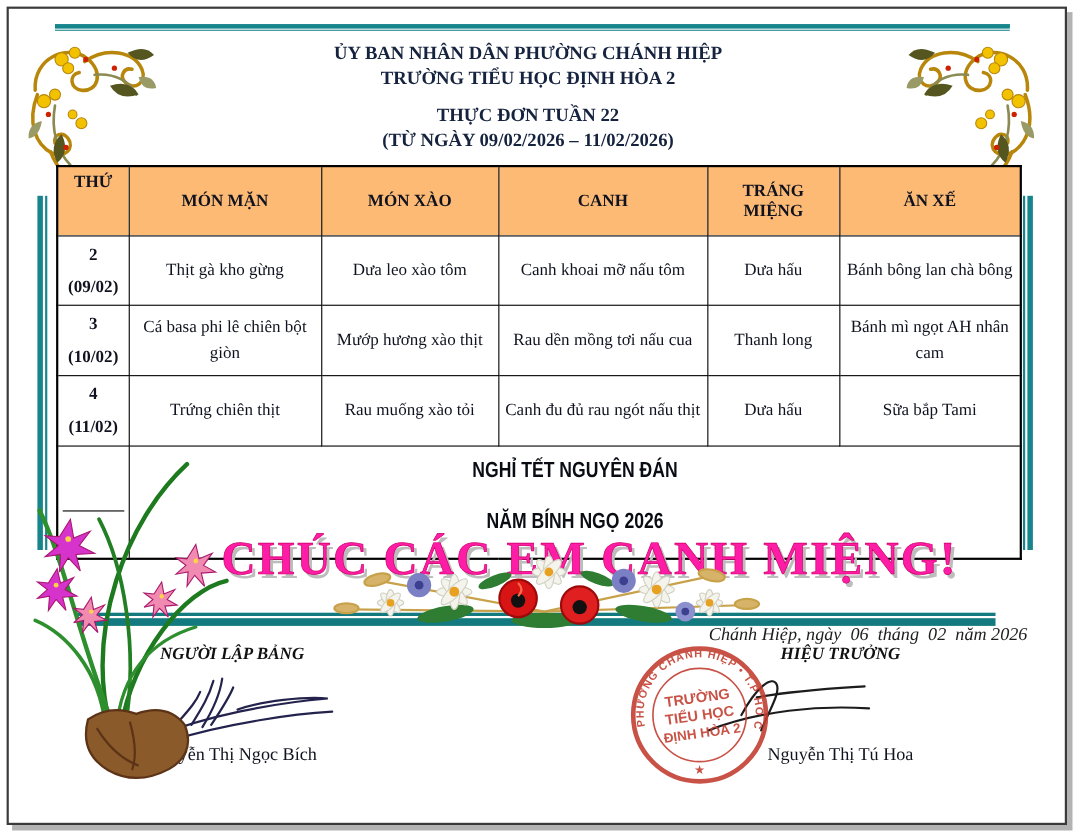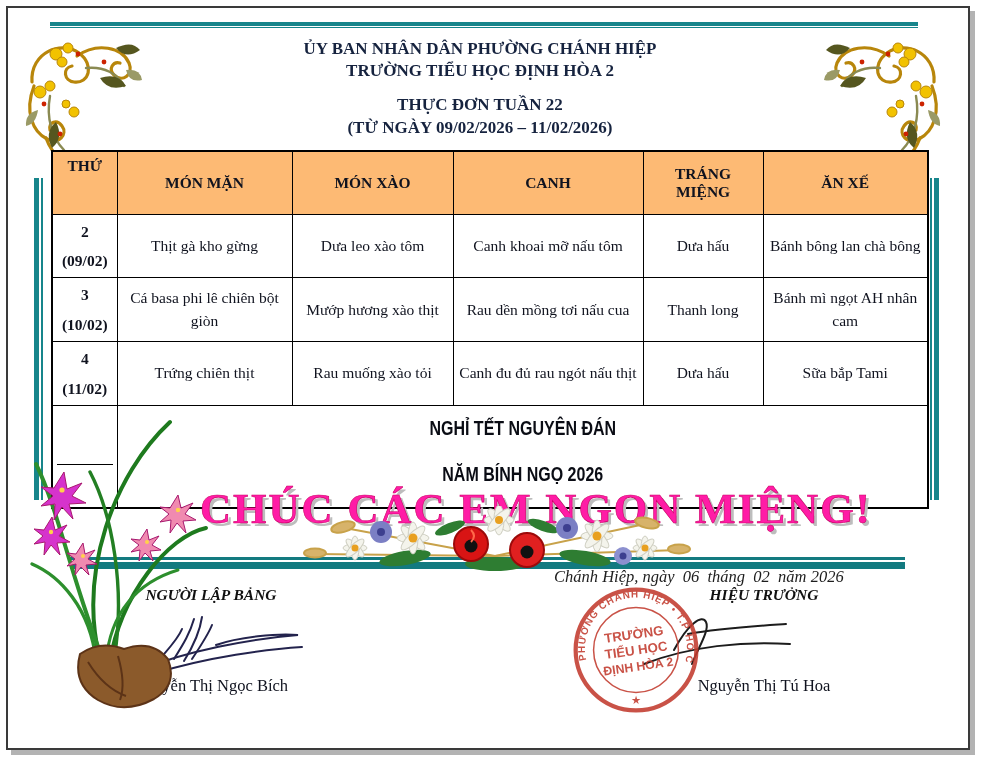--- a/index.html
+++ b/index.html
@@ -256,7 +256,7 @@
     </g>
   </svg>
 
-  <div class="abs greeting">CHÚC CÁC EM NGON MIỆNG!</div>
+  <div class="abs greeting">CHÚC CÁC EM CANH MIỆNG!</div>
 
   <div class="abs teal-band"></div>
 

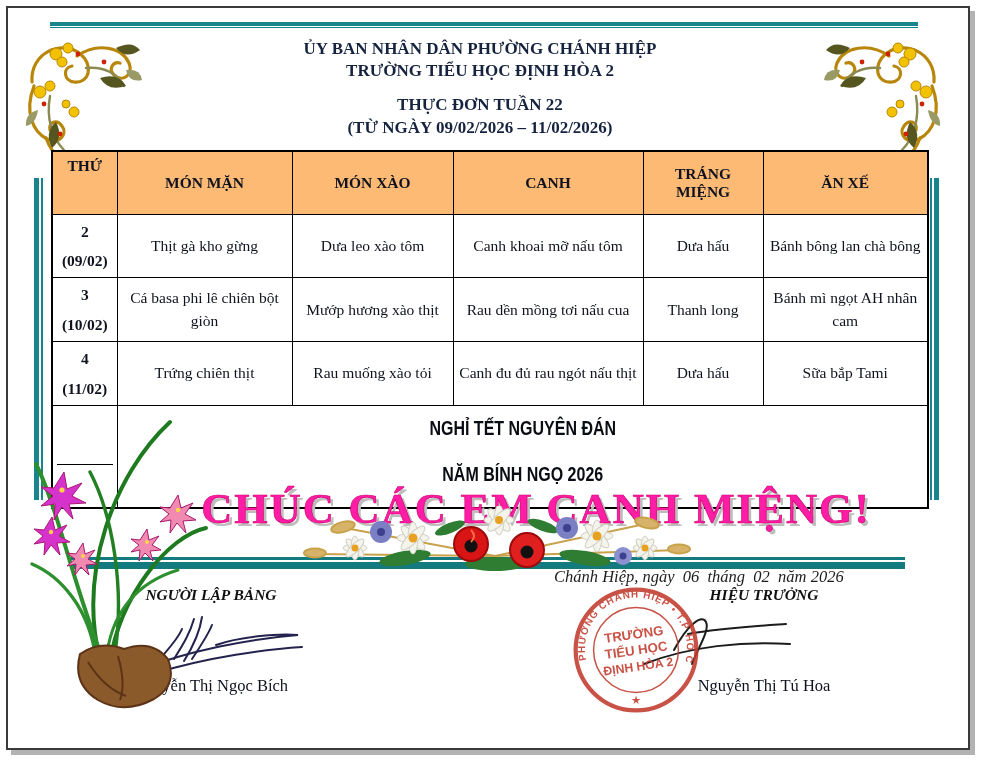--- a/index.html
+++ b/index.html
@@ -51,7 +51,7 @@
             text-shadow:3px 3px 0 #bdbdbd;-webkit-text-stroke:0.6px #cc0066;white-space:nowrap;}
 
   
-  .date-line{left:554px;top:567px;width:380px;text-align:left;font-style:italic;
+  .date-line{left:554px;top:567px;width:380px;text-align:right;font-style:italic;
              font-size:16.5px;color:#1d1d1d;white-space:pre;z-index:3;}
   .sig-title{width:360px;text-align:center;font-weight:bold;font-size:15.5px;color:#111;z-index:3;font-style:italic;}
   .sig-title.left{left:31px;top:586px;}

